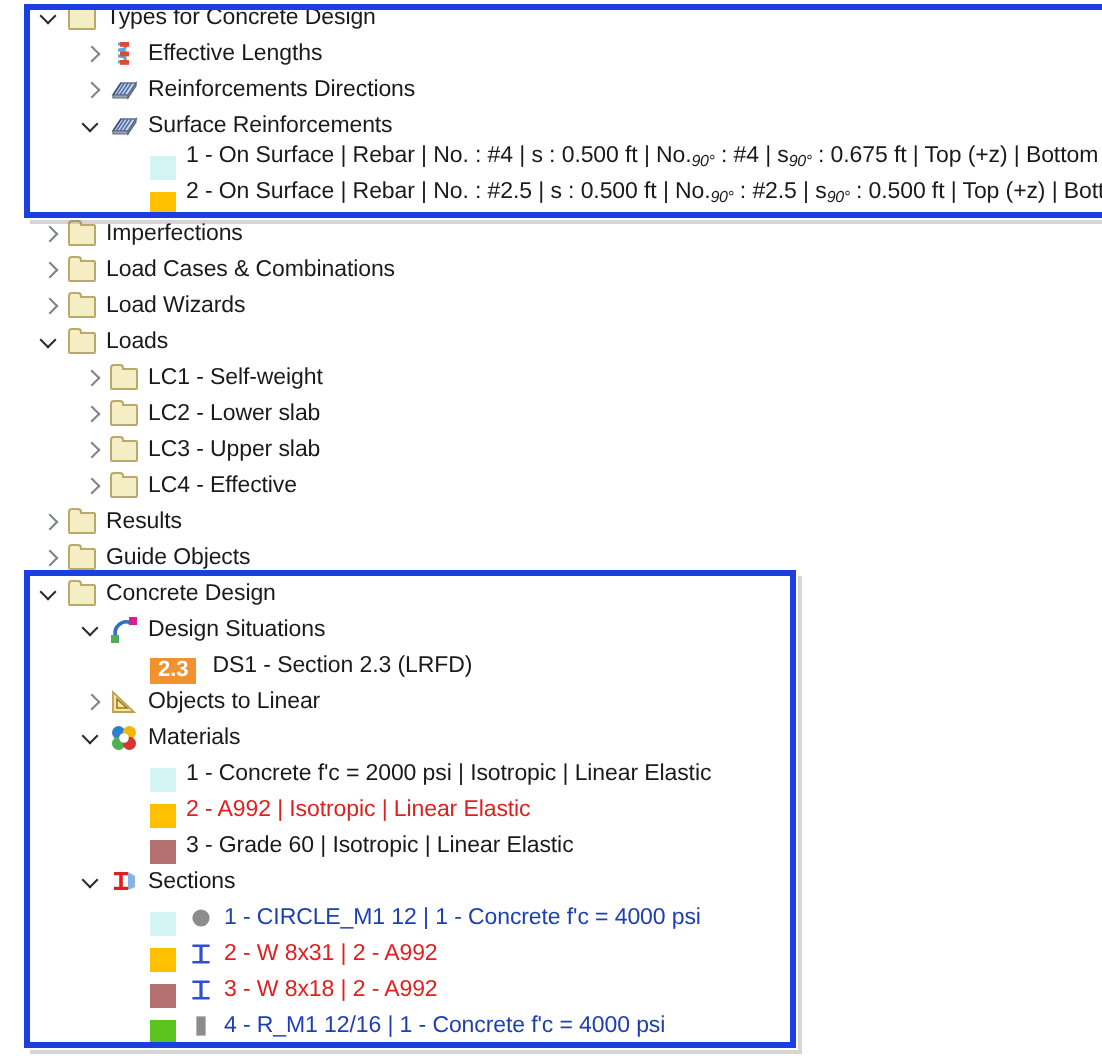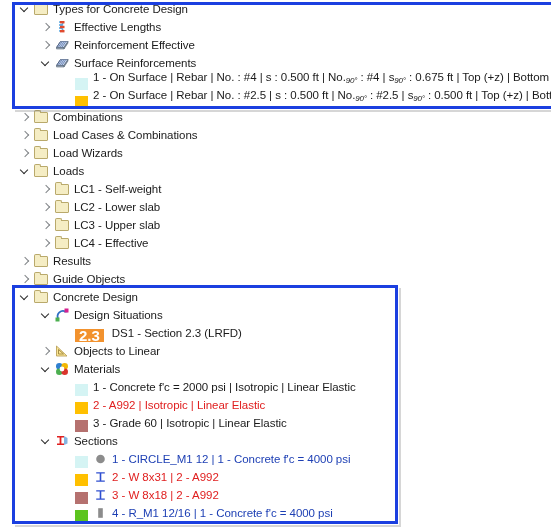--- a/index.html
+++ b/index.html
@@ -192,7 +192,7 @@
     <path d="M9 9.5 L13 3.5 L13 5 L9 11 Z" fill="#7e8b9c" stroke="#5c6b7c" stroke-width="0.6"></path>
   </svg>
       </span>
-      <span class="lbl t-dark">Reinforcement Effective</span>
+      <span class="lbl t-dark">Reinforcements Directions</span>
     </div>
     <div class="row">
       <span class="ind" style="width: 39px;"></span>

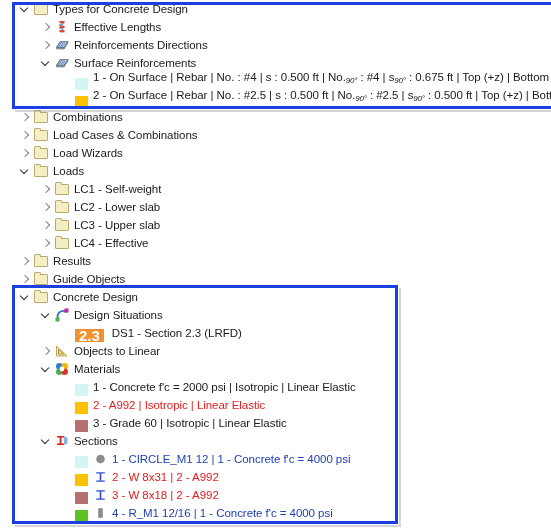--- a/index.html
+++ b/index.html
@@ -226,7 +226,7 @@
       <span class="ico">
         <span class="folder"></span>
       </span>
-      <span class="lbl t-dark">Combinations</span>
+      <span class="lbl t-dark">Imperfections</span>
     </div>
     <div class="row">
       <span class="ind" style="width: 18px;"></span>

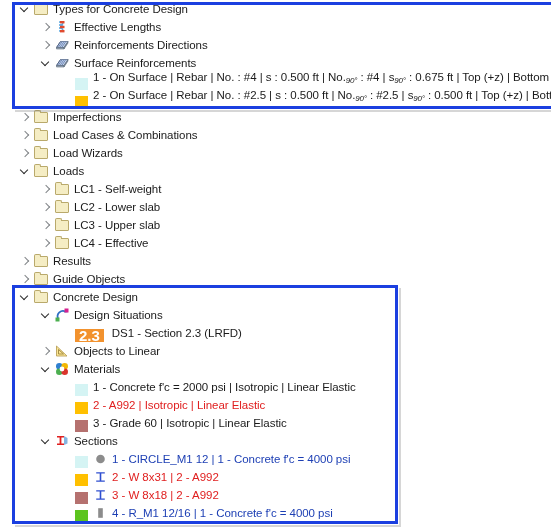--- a/index.html
+++ b/index.html
@@ -112,7 +112,7 @@
     flex: 0 0 auto;
     background: #f2922e;
     color: #ffffff;
-    font-size: 15px;
+    font-size: 11px;
     font-weight: bold;
     line-height: 13px;
     height: 13px;

